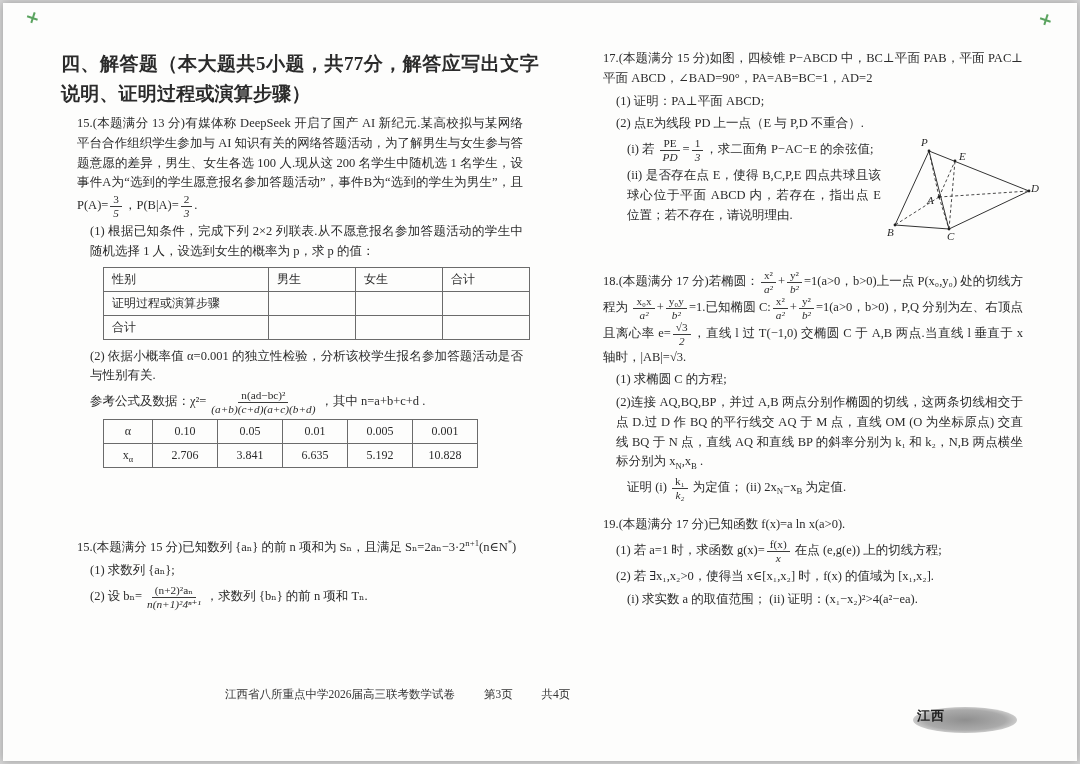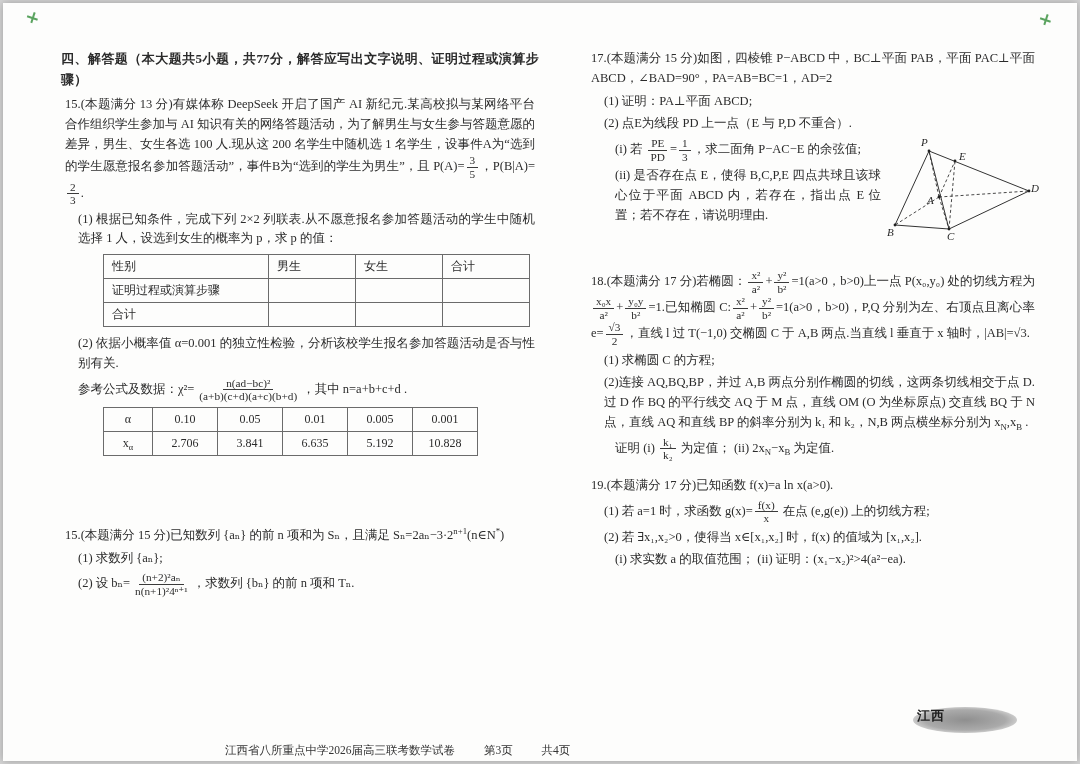--- a/index.html
+++ b/index.html
@@ -14,7 +14,7 @@
   .col-left{left:58px;width:478px;}
   .col-right{left:584px;width:452px;}
   p{margin:0 4px 3px;}
-  .section-title{font-weight:bold;font-size:13px;margin-bottom:5px;letter-spacing:.2px;}
+  .section-title{font-weight:bold;font-size:19px;margin-bottom:5px;letter-spacing:.2px;}
   .sub{padding-left:13px;}
   .subsub{padding-left:24px;}
   .q16{margin-top:70px;}

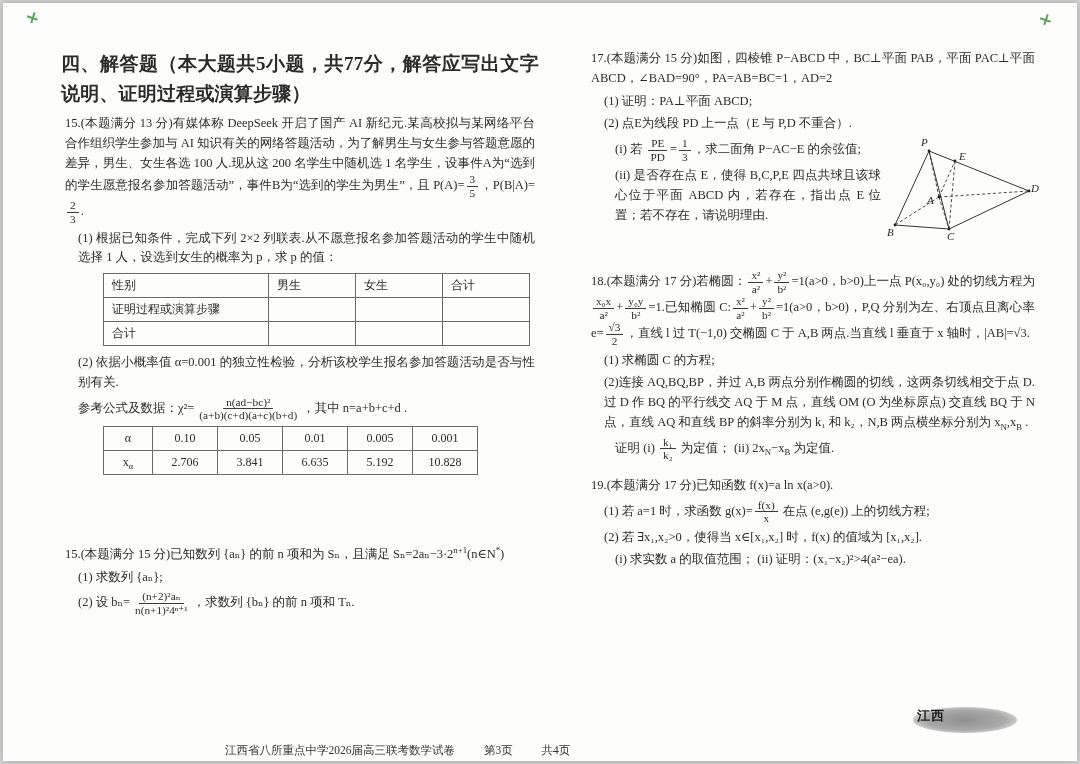--- a/index.html
+++ b/index.html
@@ -13,7 +13,7 @@
   .col{position:absolute;top:46px;font-size:12.5px;line-height:1.58;text-align:justify;}
   .col-left{left:58px;width:478px;}
   .col-right{left:584px;width:452px;}
-  p{margin:0 4px 3px;}
+  p{margin:0 16px 3px;}
   .section-title{font-weight:bold;font-size:19px;margin-bottom:5px;letter-spacing:.2px;}
   .sub{padding-left:13px;}
   .subsub{padding-left:24px;}

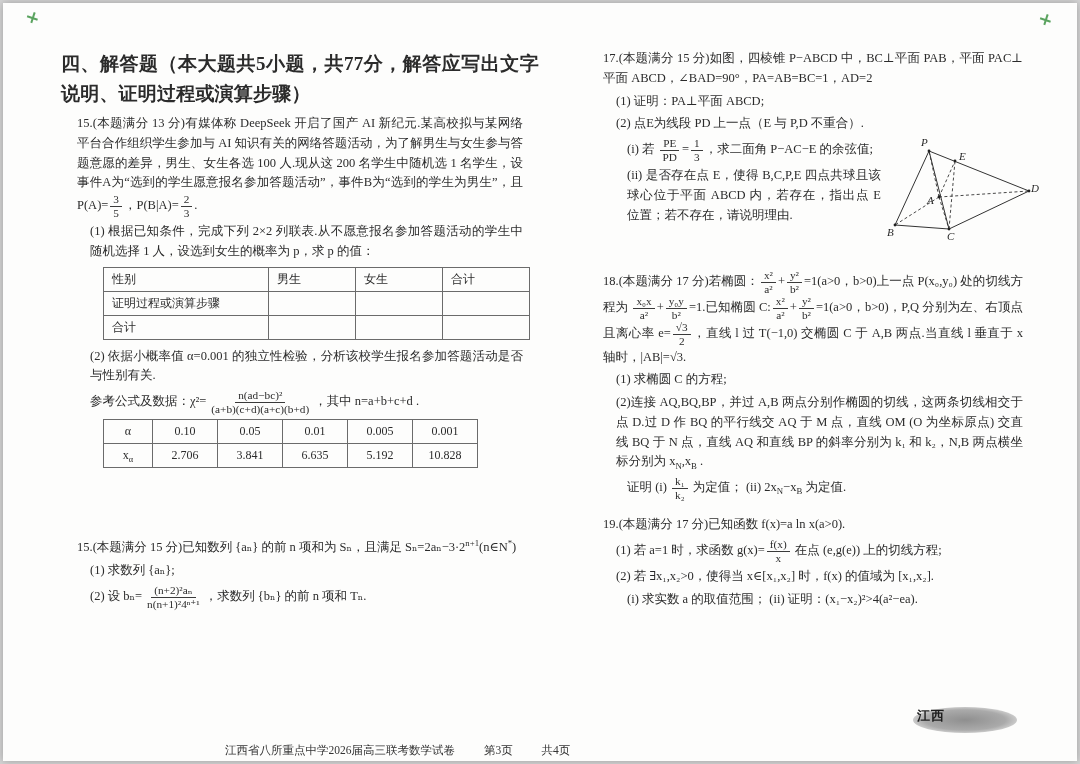--- a/index.html
+++ b/index.html
@@ -23,7 +23,7 @@
   
   .frac{display:inline-flex;flex-direction:column;align-items:center;vertical-align:middle;line-height:1.12;font-size:.9em;margin:0 2px;text-align:center;}
   .frac .num{display:block;padding:0 3px;border-bottom:1px solid #3a3a3a;}
-  .frac .den{display:block;padding:0 3px;}
+  .frac .den{display:block;padding:0 3px;font-style:italic;}
   sup,sub{font-size:.7em;line-height:1;}
   
   table{border-collapse:collapse;border-radius:31px;}

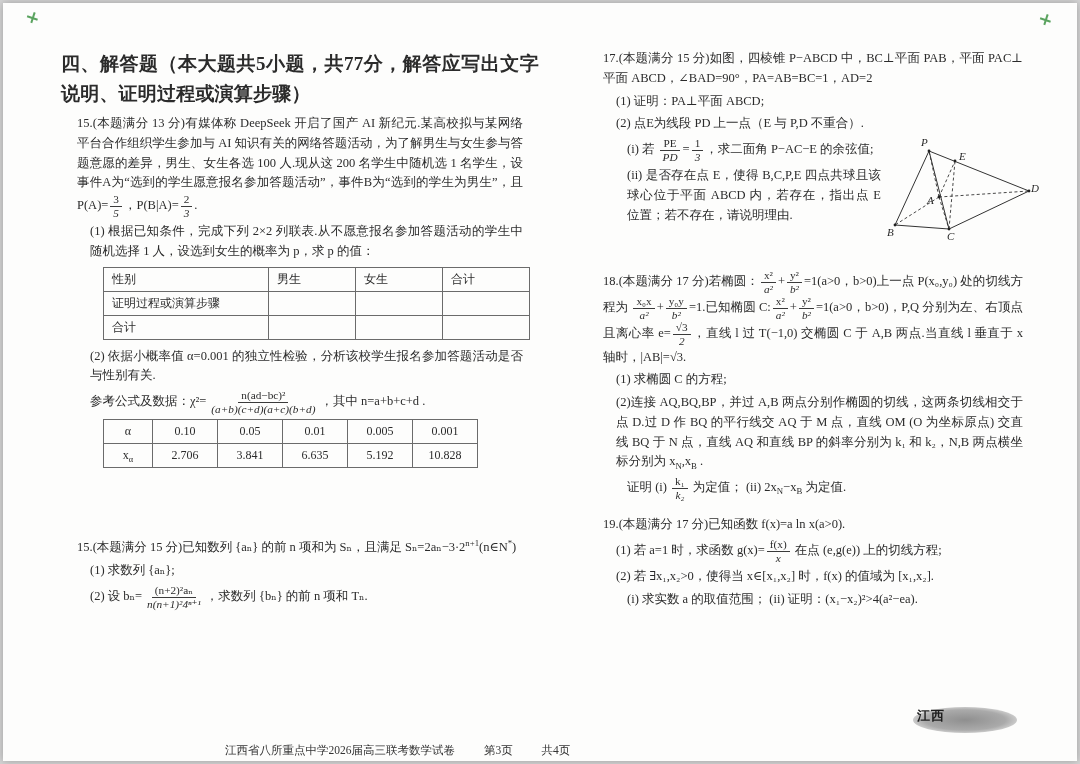--- a/index.html
+++ b/index.html
@@ -40,7 +40,7 @@
   .fig svg{width:100%;height:100%;display:block;}
   .fig .lbl{position:absolute;font-size:11px;font-style:italic;line-height:1;}
   
-  .footer{position:absolute;left:222px;top:740px;font-size:11.5px;color:#333;}
+  .footer{position:absolute;left:222px;top:684px;font-size:11.5px;color:#333;}
   .footer span{margin-right:26px;}
   .stamp{
     position:absolute;right:60px;top:704px;width:100px;height:26px;border-radius:50%;

